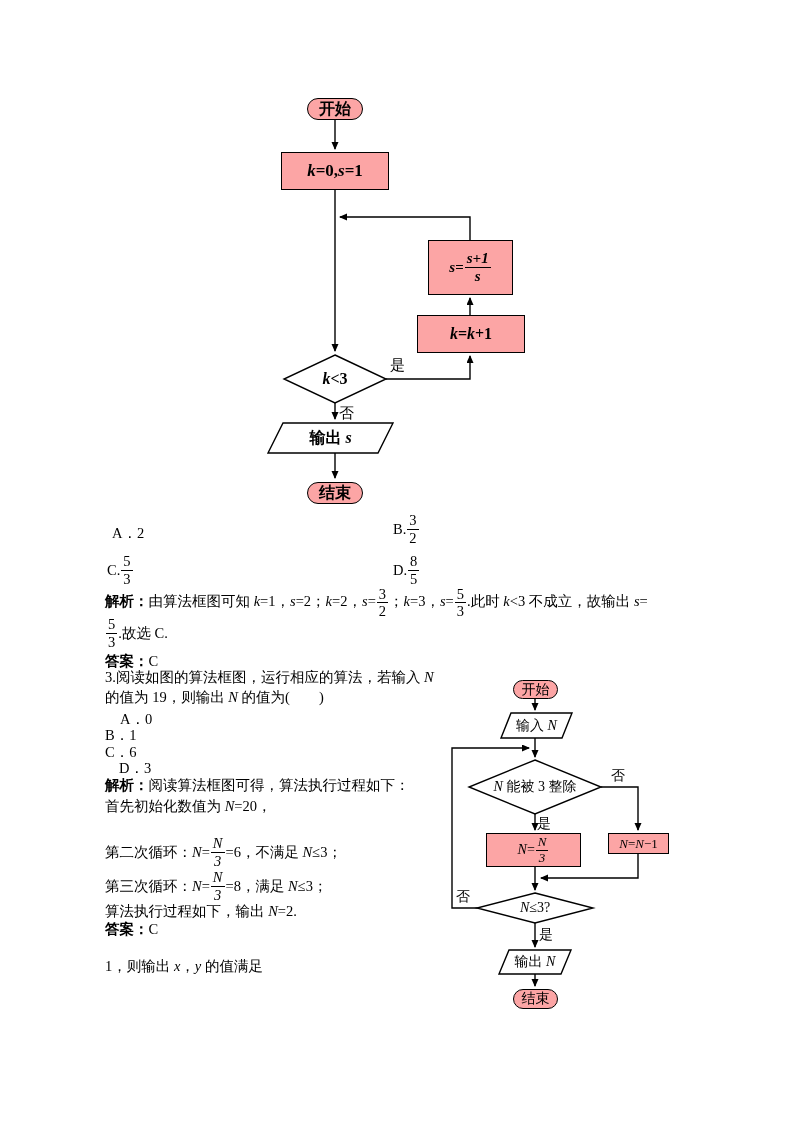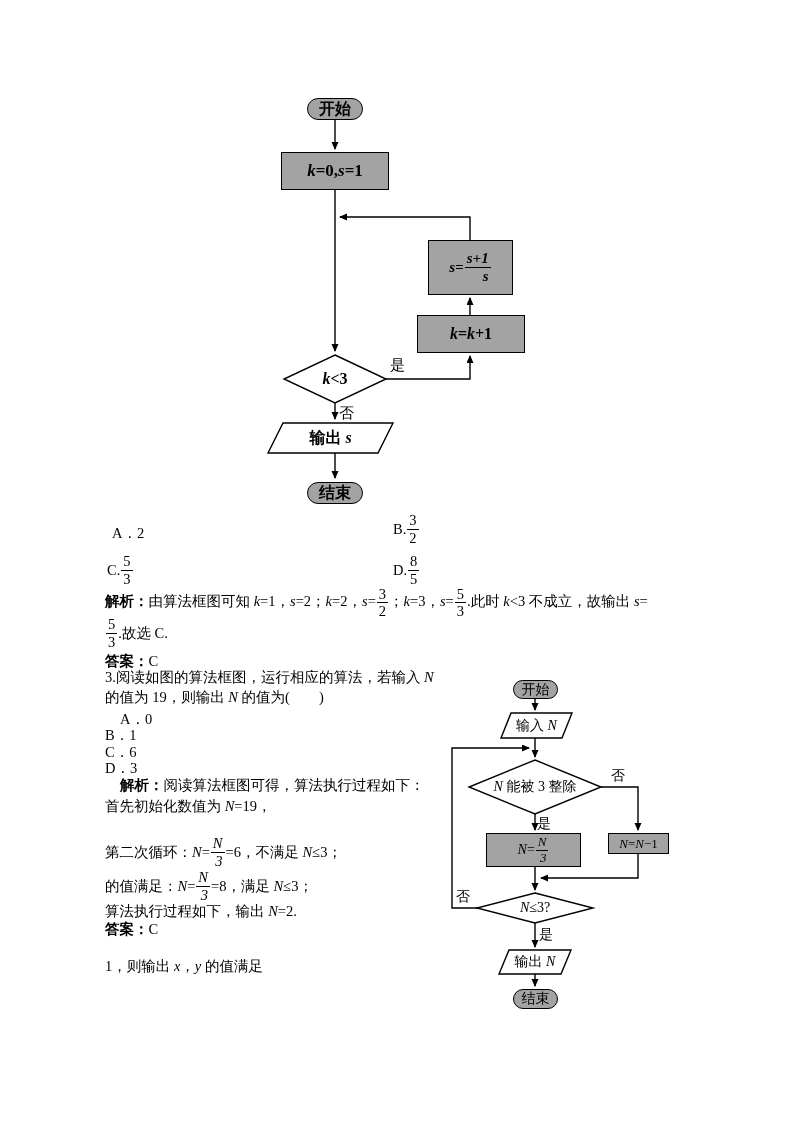--- a/index.html
+++ b/index.html
@@ -24,7 +24,7 @@
   .fc svg{position:absolute;left:0;top:0;}
   .cn{fill:none;stroke:#000;stroke-width:1.4;}
   .shape{fill:#ffffff;stroke:#000;stroke-width:1.4;}
-  .node{position:absolute;box-sizing:border-box;background:#a3a3a3;border:1.5px solid #000;
+  .node{position:absolute;box-sizing:border-box;background:#fca5a5;border:1.5px solid #000;
         display:flex;align-items:center;justify-content:center;}
   .term{border-radius:11px;}
   .ovl{position:absolute;display:flex;align-items:center;justify-content:center;}

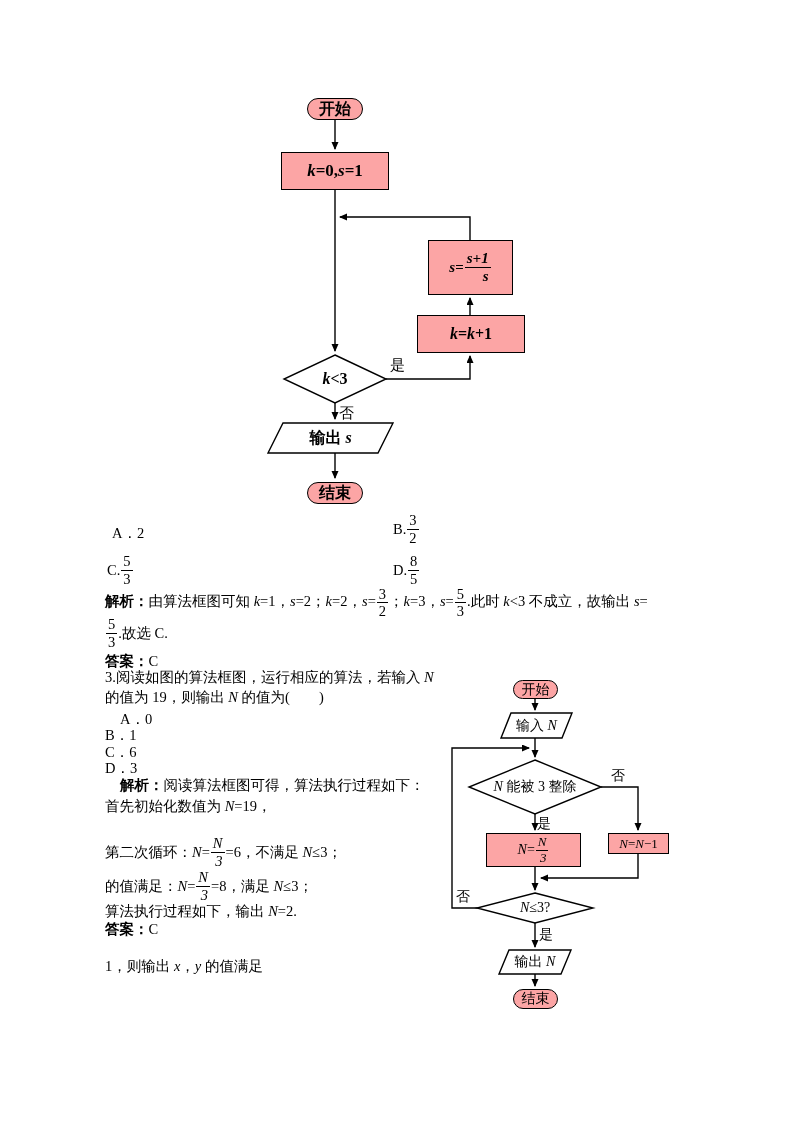--- a/index.html
+++ b/index.html
@@ -15,7 +15,7 @@
   .it{font-style:italic;}
   .bd{font-weight:bold;}
   
-  .frac{display:inline-block;vertical-align:middle;text-align:right;line-height:1.12;margin:0 1px;}
+  .frac{display:inline-block;vertical-align:middle;text-align:center;line-height:1.12;margin:0 1px;}
   .frac span{display:block;padding:0 2px;white-space:pre;}
   .frac .den{border-top:1px solid #000;}
   .fit .num,.fit .den{font-style:italic;}

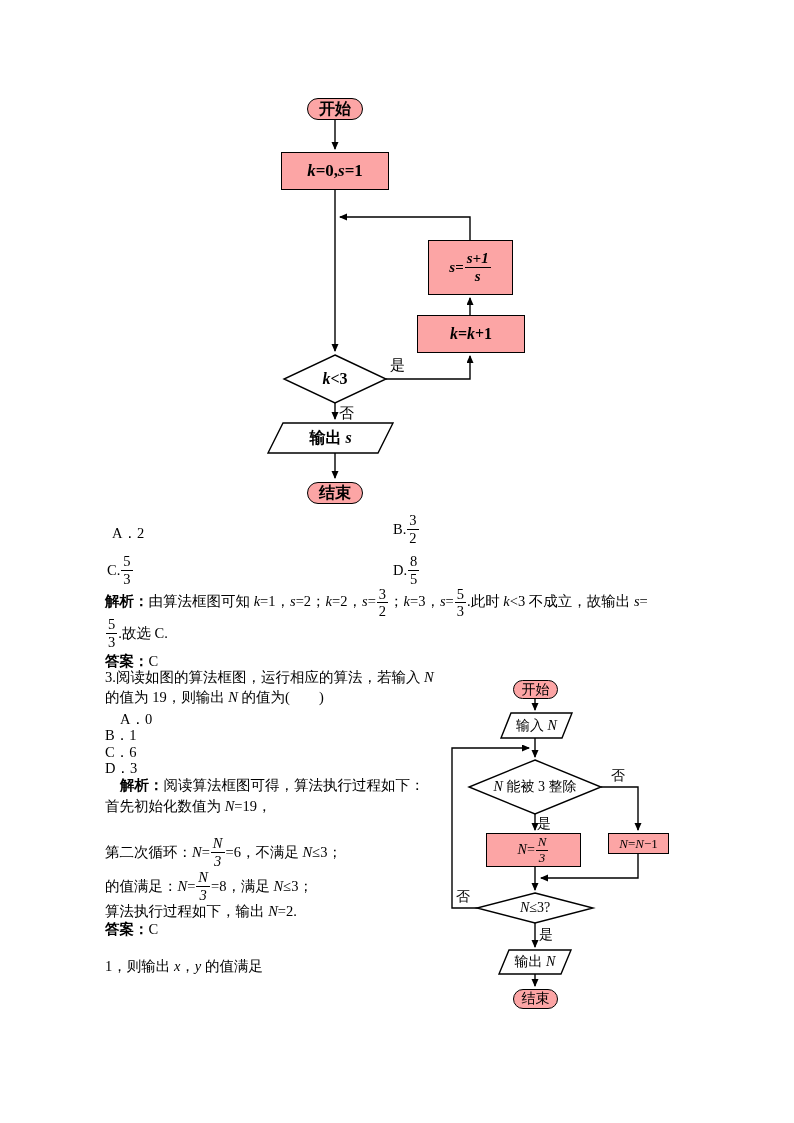--- a/index.html
+++ b/index.html
@@ -118,7 +118,7 @@
   <div class="tl" style="left:120px;top:710px;"><span>A．0</span></div>
   <div class="tl" style="left:105px;top:726px;"><span>B．1</span></div>
   <div class="tl" style="left:105px;top:743px;"><span>C．6</span></div>
-  <div class="tl" style="left:105px;top:759px;"><span>D．3</span></div>
+  <div class="tl" style="left:119px;top:759px;"><span>D．3</span></div>
   <div class="tl" style="left:105px;top:776px;margin-left:15px;"><span class="bd">解析：</span><span>阅读算法框图可得，算法执行过程如下：</span></div>
   <div class="tl" style="left:105px;top:797px;"><span>首先初始化数值为 </span><span class="it">N</span><span>=19，</span></div>
   <div class="tl fx" style="left:105px;top:836px;height:32px;">

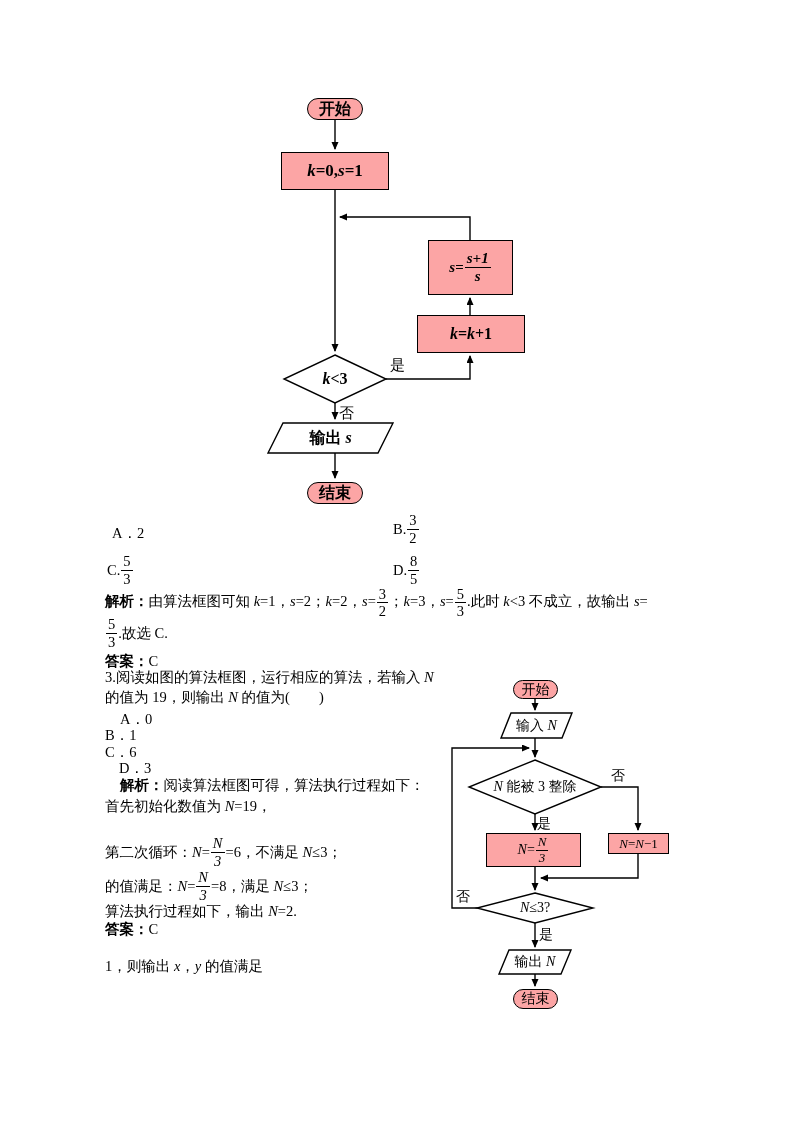--- a/index.html
+++ b/index.html
@@ -119,7 +119,7 @@
   <div class="tl" style="left:105px;top:726px;"><span>B．1</span></div>
   <div class="tl" style="left:105px;top:743px;"><span>C．6</span></div>
   <div class="tl" style="left:119px;top:759px;"><span>D．3</span></div>
-  <div class="tl" style="left:105px;top:776px;margin-left:15px;"><span class="bd">解析：</span><span>阅读算法框图可得，算法执行过程如下：</span></div>
+  <div class="tl" style="left:105px;top:776px;"><span class="bd">解析：</span><span>阅读算法框图可得，算法执行过程如下：</span></div>
   <div class="tl" style="left:105px;top:797px;"><span>首先初始化数值为 </span><span class="it">N</span><span>=19，</span></div>
   <div class="tl fx" style="left:105px;top:836px;height:32px;">
       <span>第二次循环：</span>

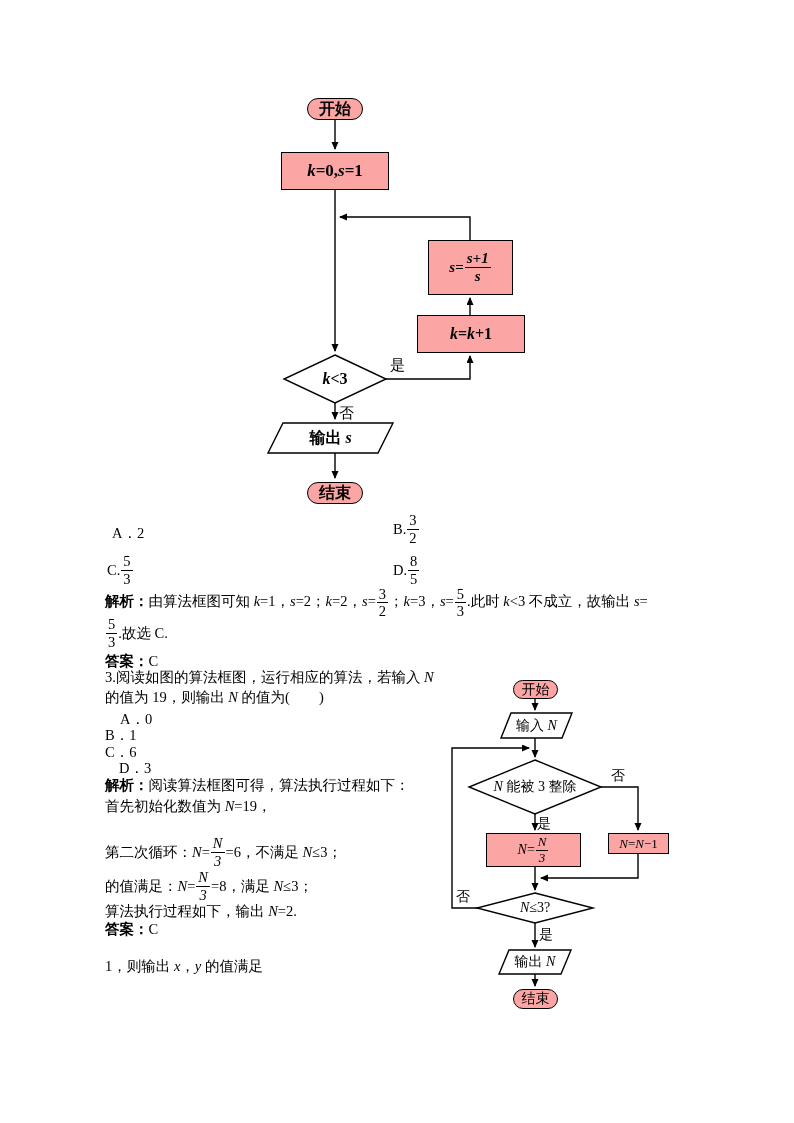--- a/index.html
+++ b/index.html
@@ -120,7 +120,7 @@
   <div class="tl" style="left:105px;top:743px;"><span>C．6</span></div>
   <div class="tl" style="left:119px;top:759px;"><span>D．3</span></div>
   <div class="tl" style="left:105px;top:776px;"><span class="bd">解析：</span><span>阅读算法框图可得，算法执行过程如下：</span></div>
-  <div class="tl" style="left:105px;top:797px;"><span>首先初始化数值为 </span><span class="it">N</span><span>=19，</span></div>
+  <div class="tl" style="left:105px;top:797px;"><span>首先初始化数值为 </span><span class="it">N</span><span>=20，</span></div>
   <div class="tl fx" style="left:105px;top:836px;height:32px;">
       <span>第二次循环：</span>
       <span class="it">N</span>

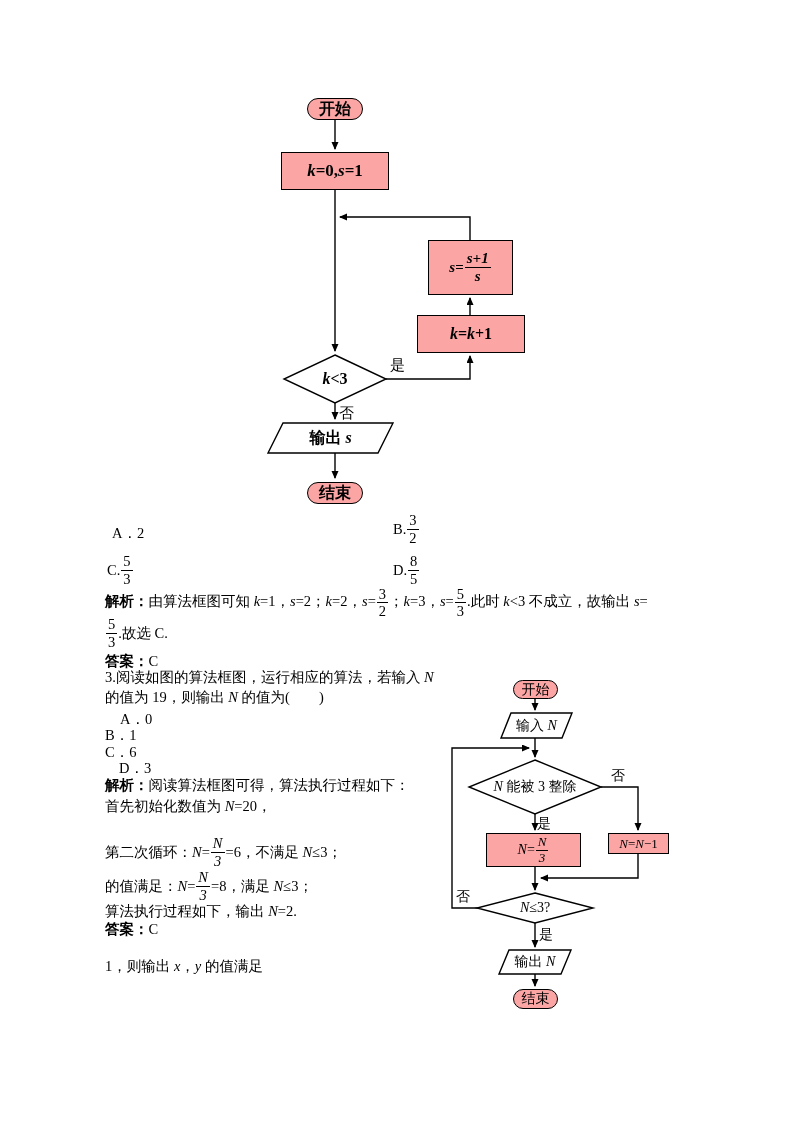--- a/index.html
+++ b/index.html
@@ -131,7 +131,7 @@
       <span>≤3；</span>
     </div>
   <div class="tl fx" style="left:105px;top:870px;height:32px;">
-      <span>的值满足：</span>
+      <span>第三次循环：</span>
       <span class="it">N</span>
       <span>=</span>
       <span class="frac fit"><span class="num">N</span><span class="den">3</span></span>

